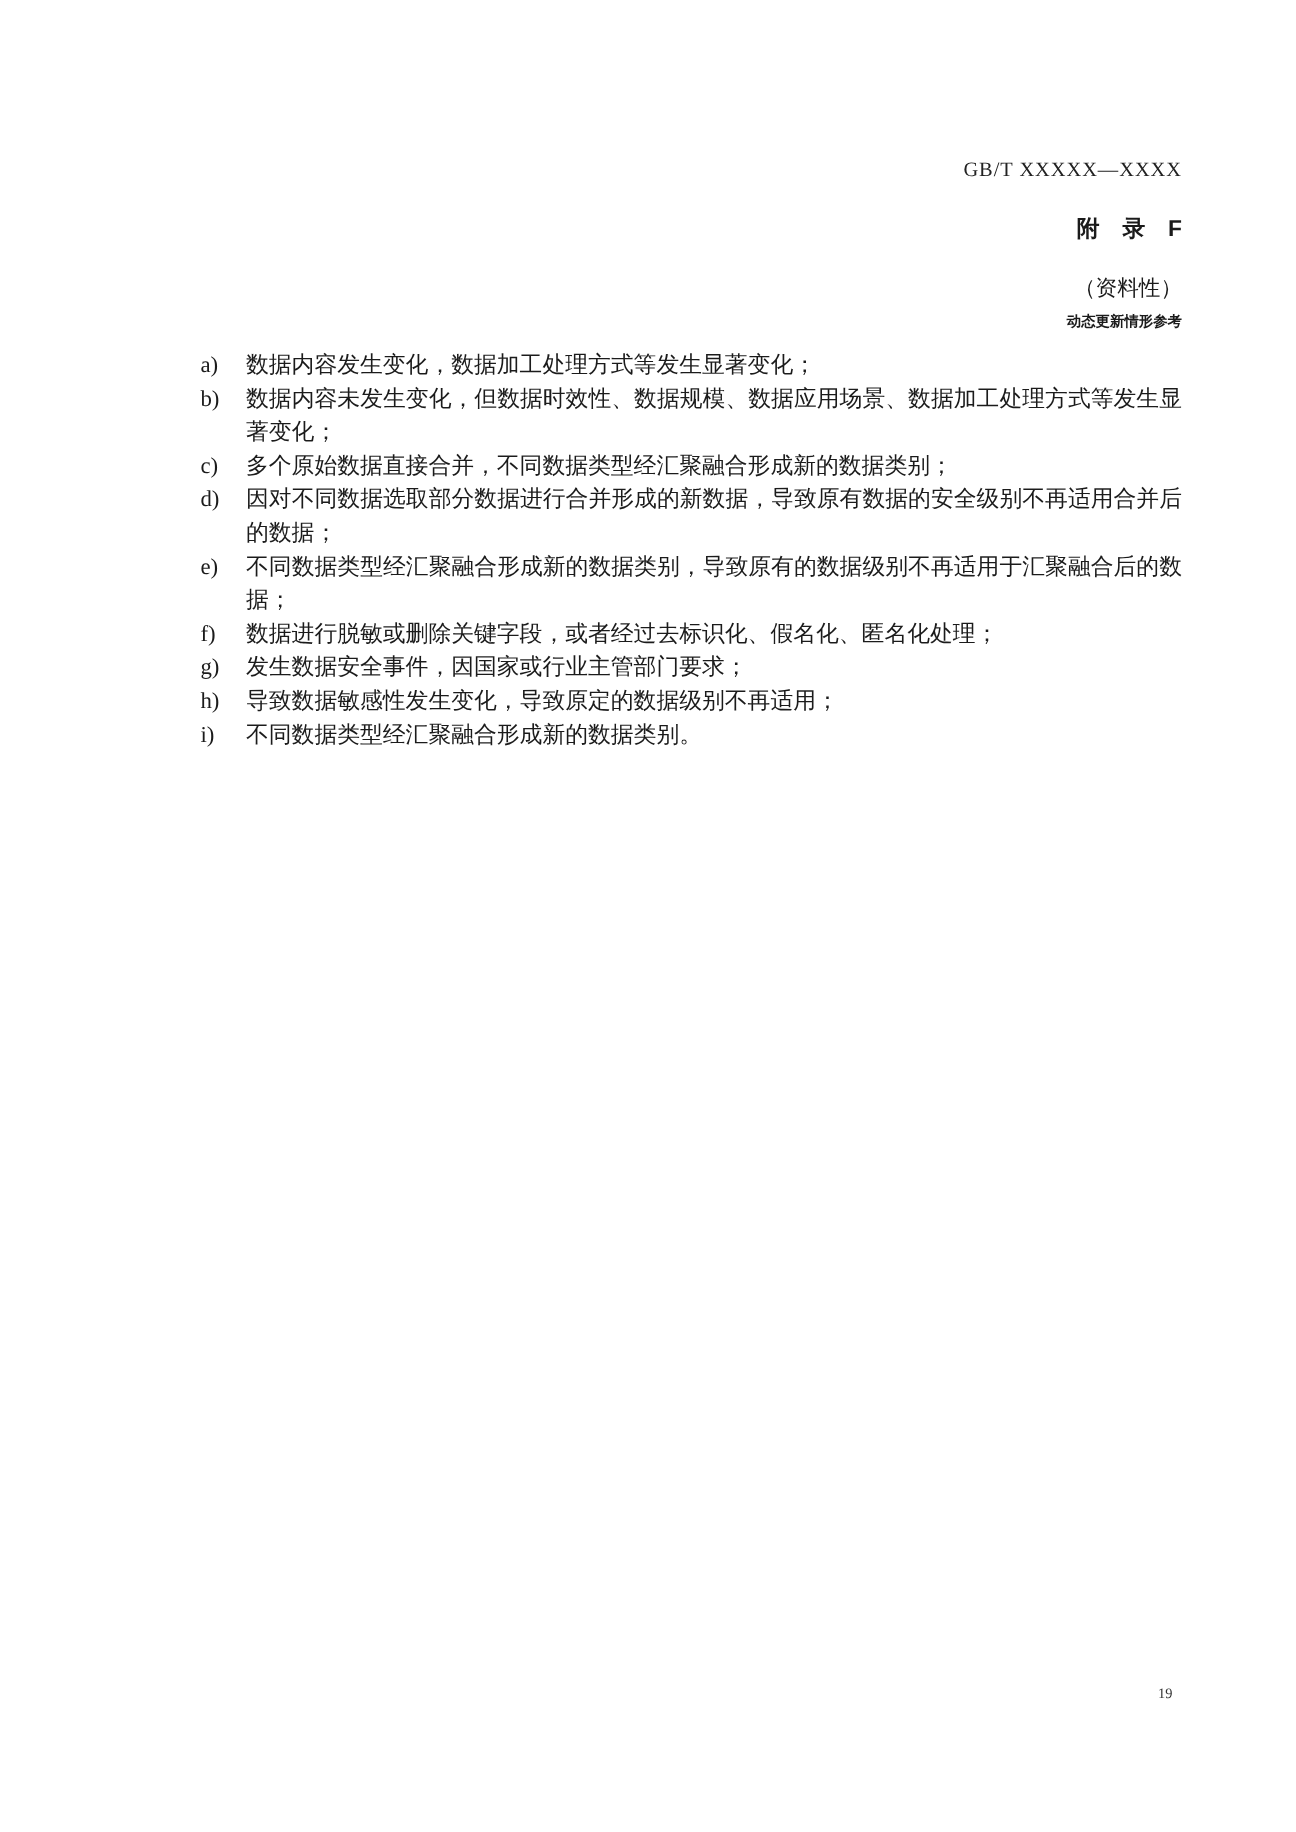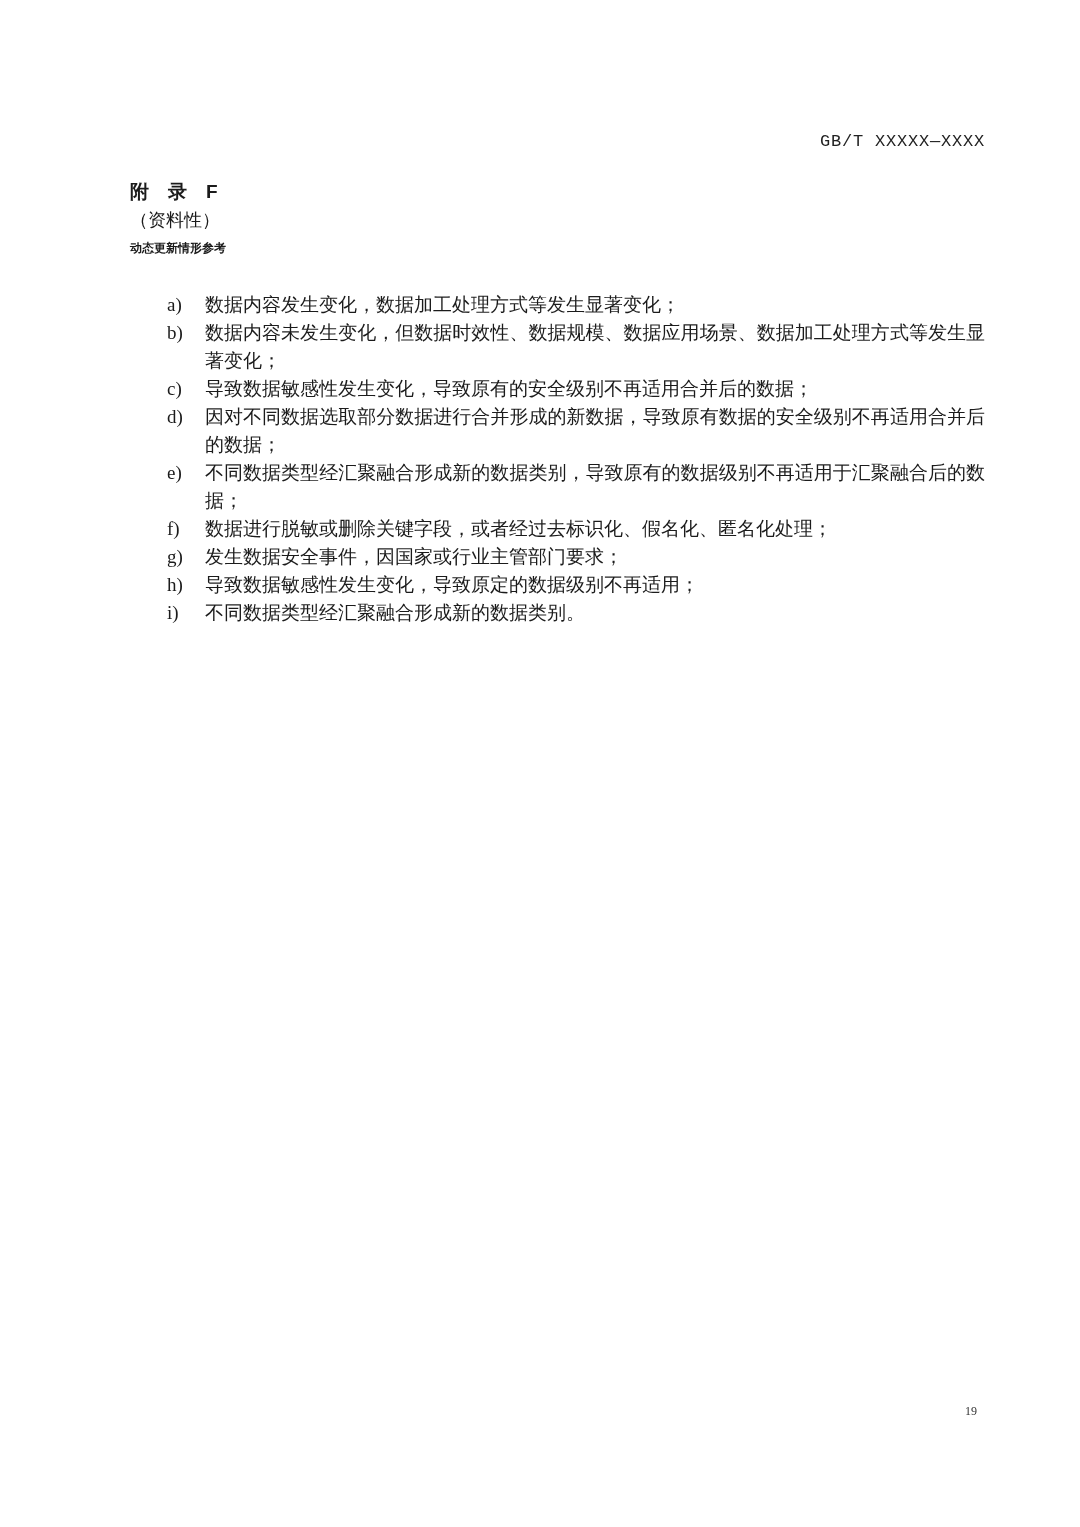--- a/index.html
+++ b/index.html
@@ -22,7 +22,7 @@
     position: absolute;
     top: 132px;
     right: 95px;
-    font-family: Liberation Mono, monospace;
+    font-family: Liberation Serif, serif;
     font-size: 17px;
     line-height: 20px;
     letter-spacing: 0.8px;

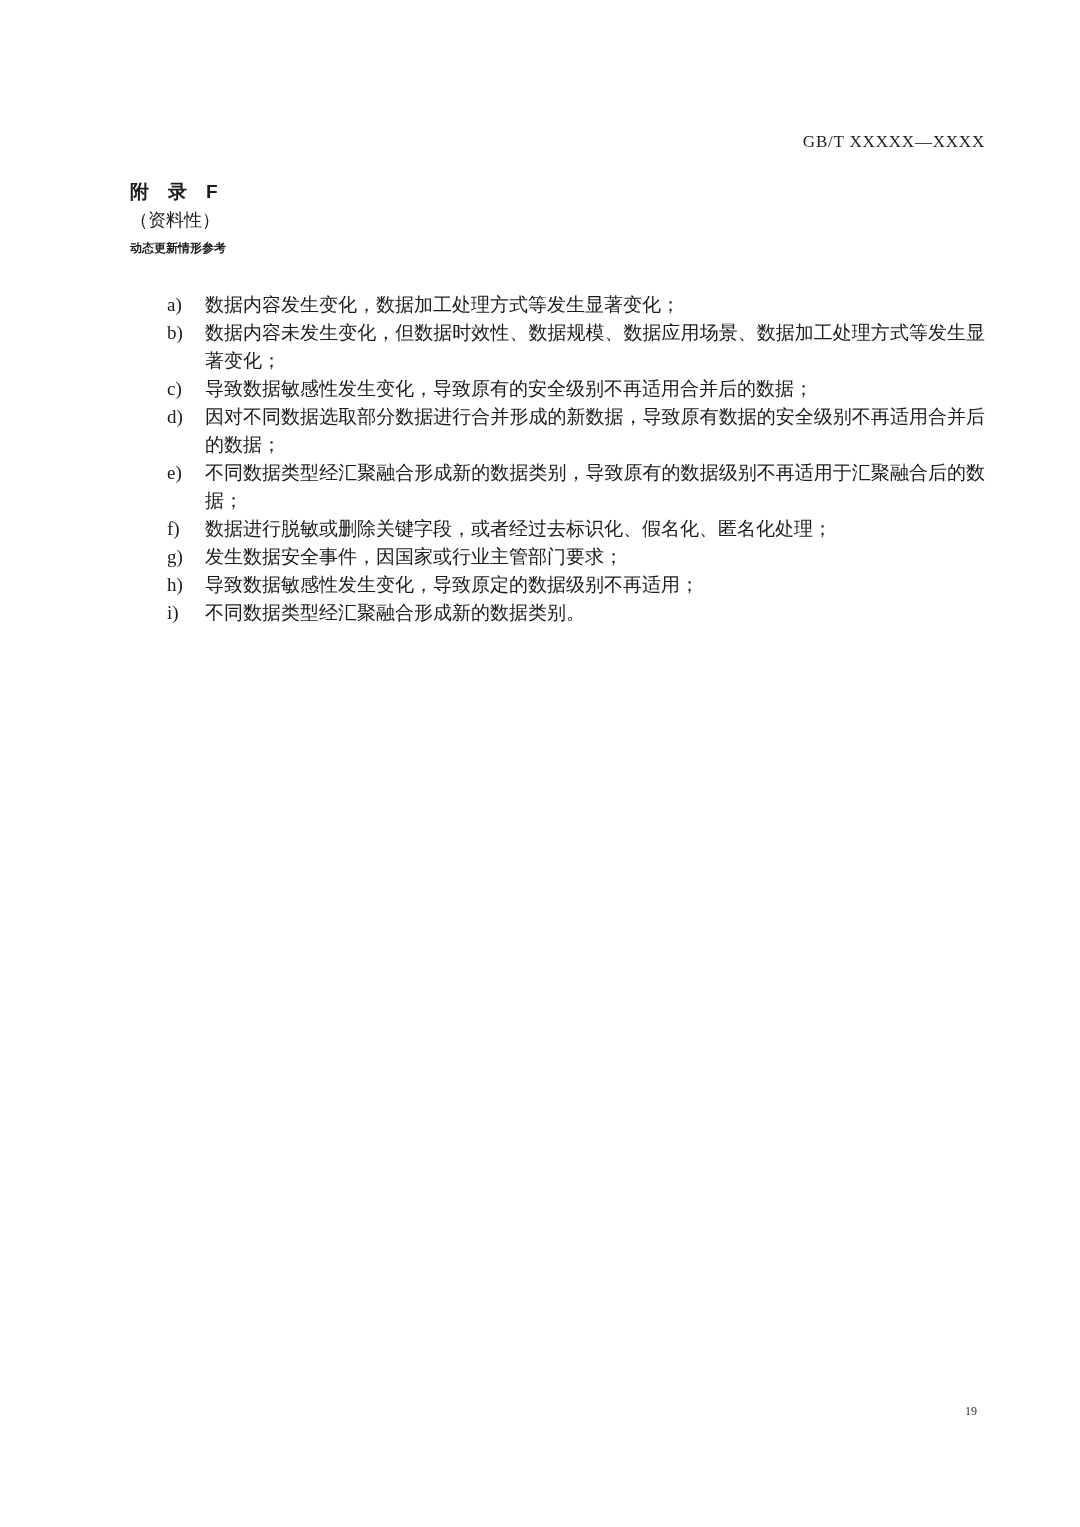--- a/index.html
+++ b/index.html
@@ -34,7 +34,7 @@
     top: 178px;
     left: 130px;
     width: 855px;
-    text-align: left;
+    text-align: right;
   }
   .appendix-heading {
     font-family: "Liberation Sans", "DejaVu Sans", sans-serif;

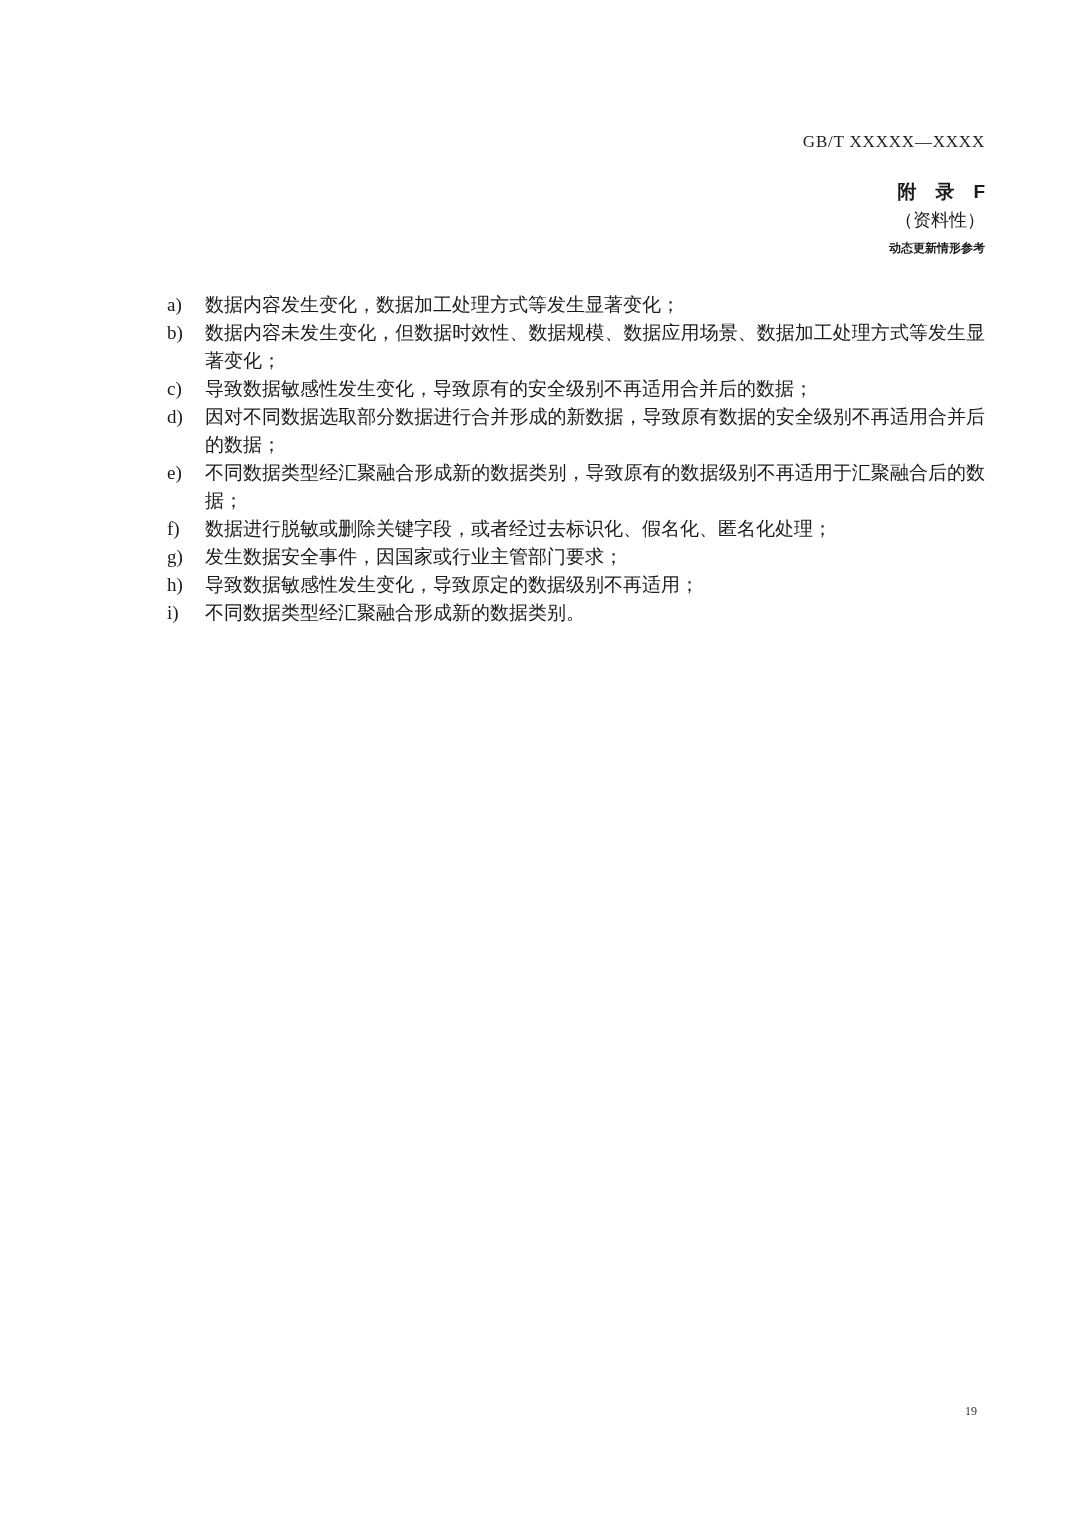--- a/index.html
+++ b/index.html
@@ -47,6 +47,7 @@
     font-weight: 500;
     font-size: 18px;
     line-height: 28px;
+    margin-top: 20px;
   }
   .appendix-title {
     font-family: "Liberation Sans", "DejaVu Sans", sans-serif;

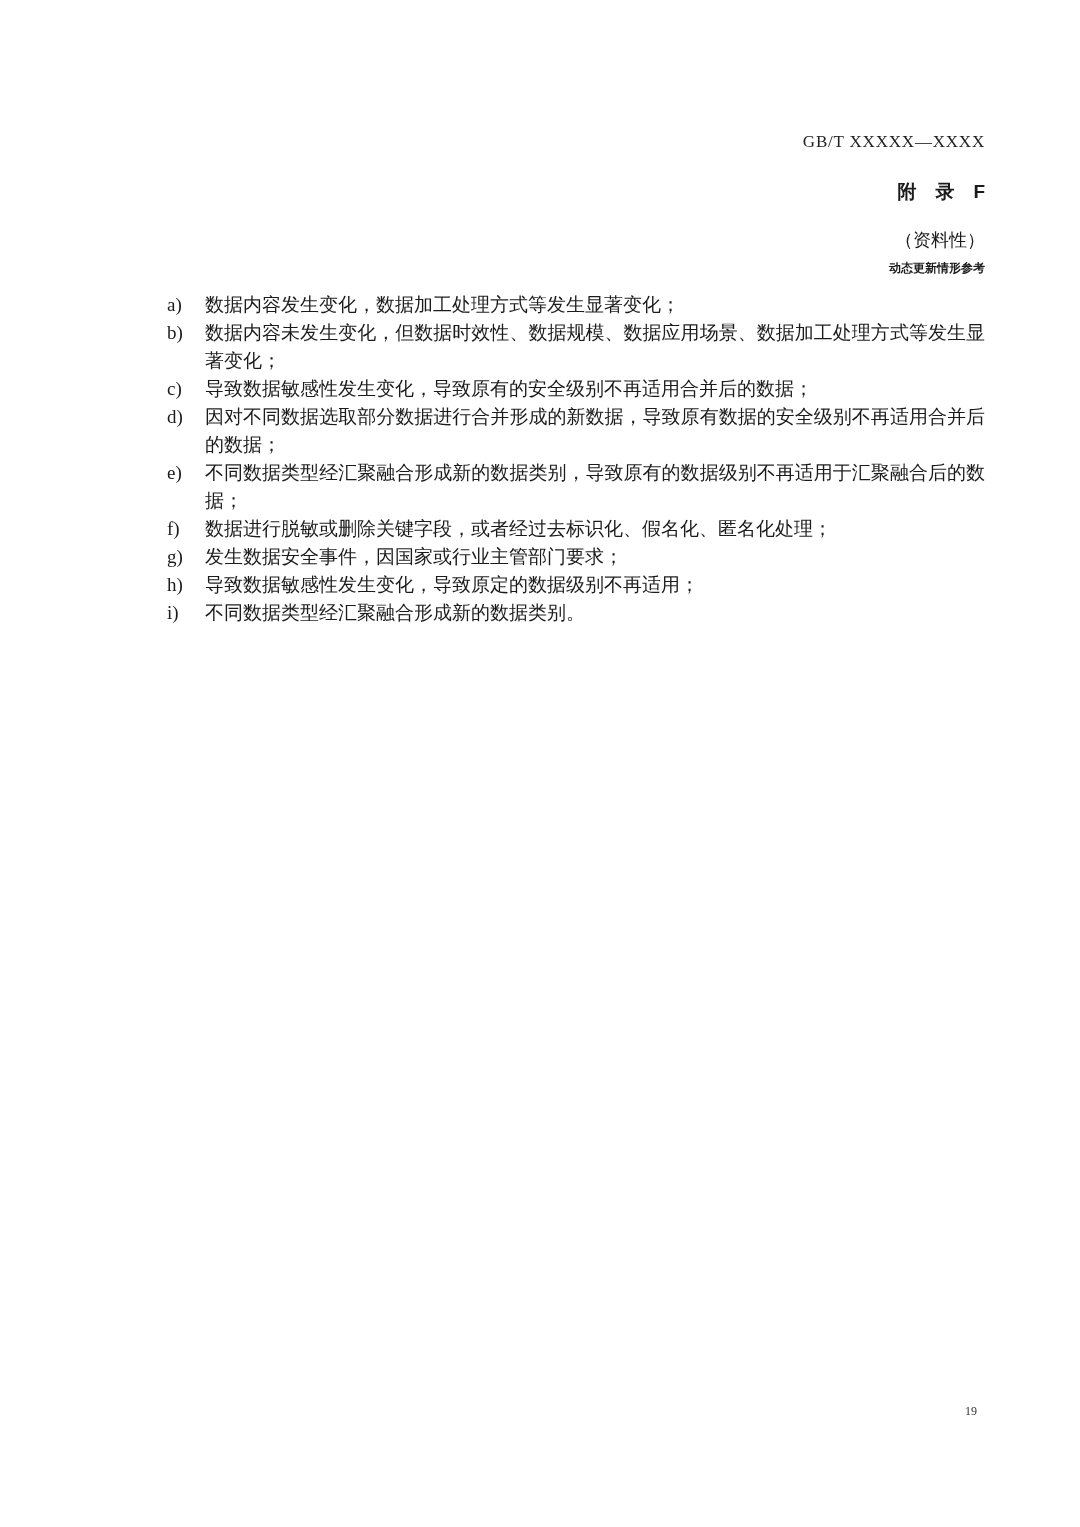--- a/index.html
+++ b/index.html
@@ -118,7 +118,7 @@
       </li>
       <li class="scenario-item">
         <span class="label">c)</span>
-        <span class="text">导致数据敏感性发生变化，导致原有的安全级别不再适用合并后的数据；</span>
+        <span class="text">多个原始数据直接合并，不同数据类型经汇聚融合形成新的数据类别；</span>
       </li>
       <li class="scenario-item">
         <span class="label">d)</span>

